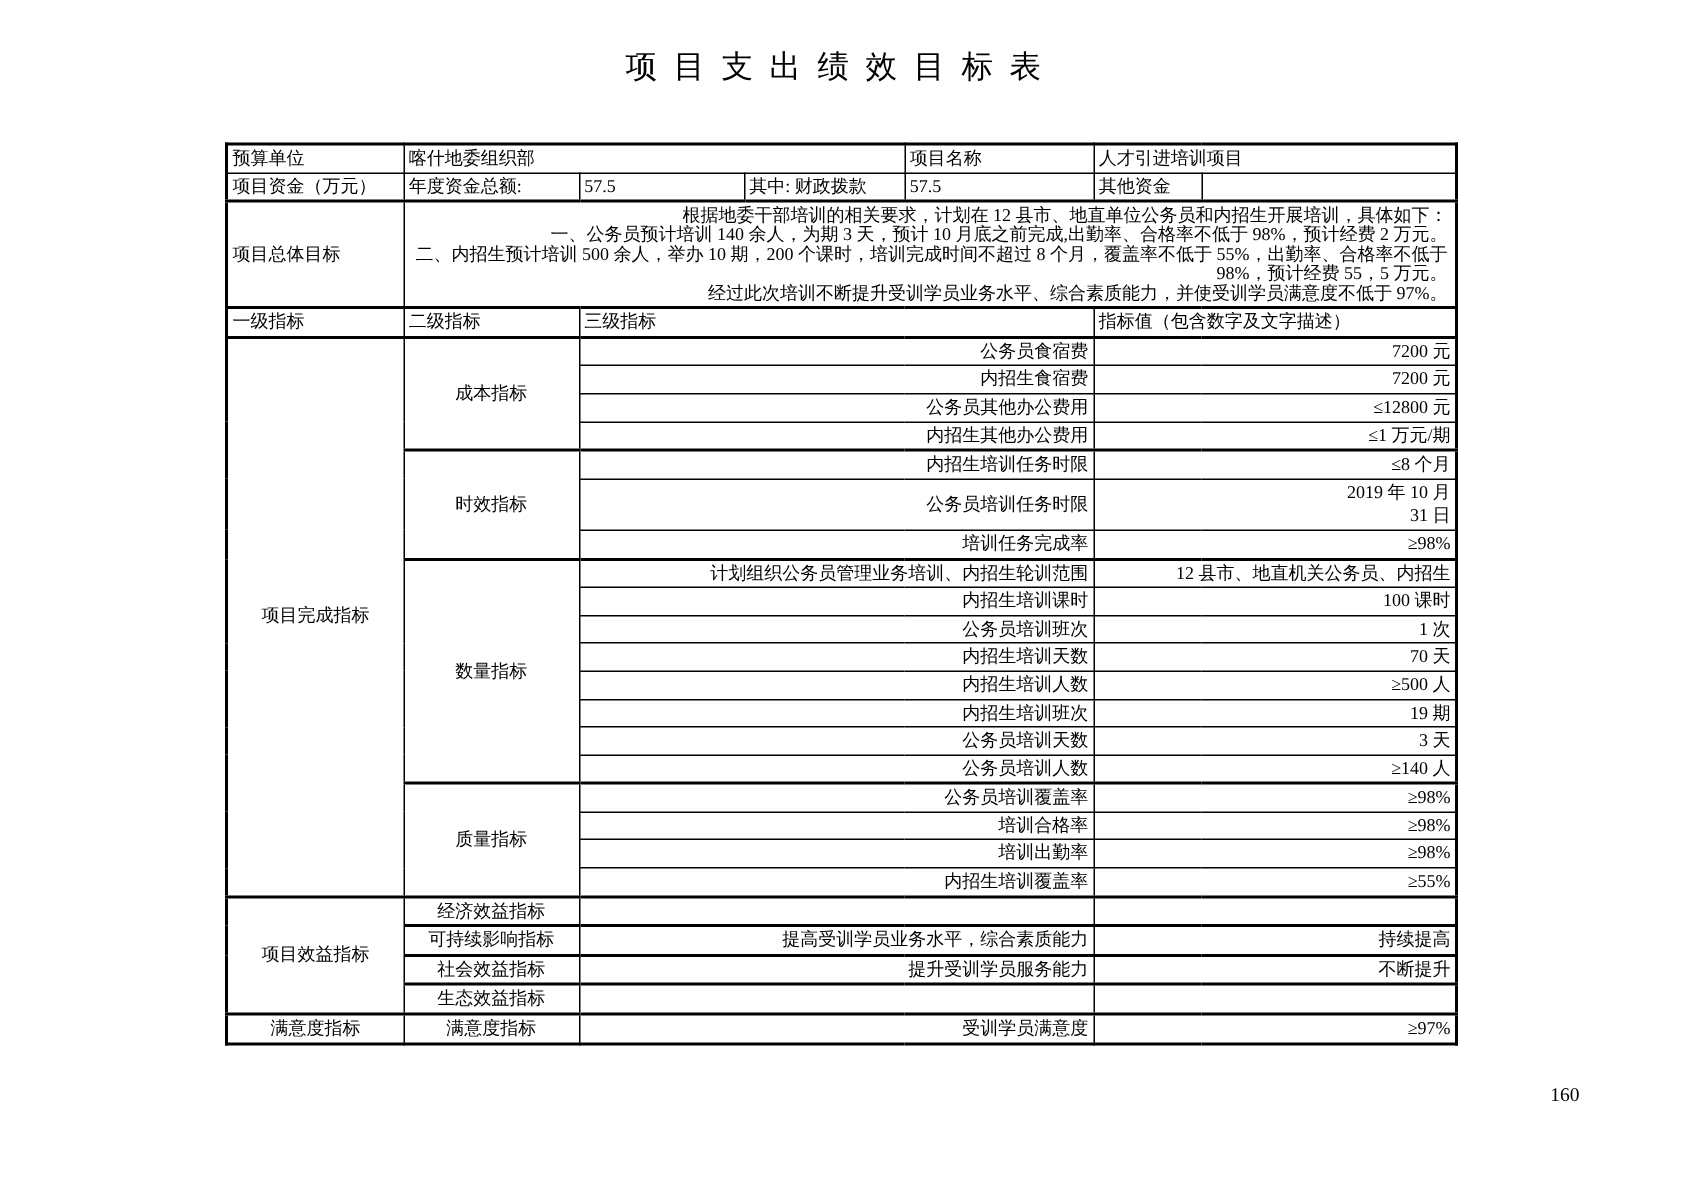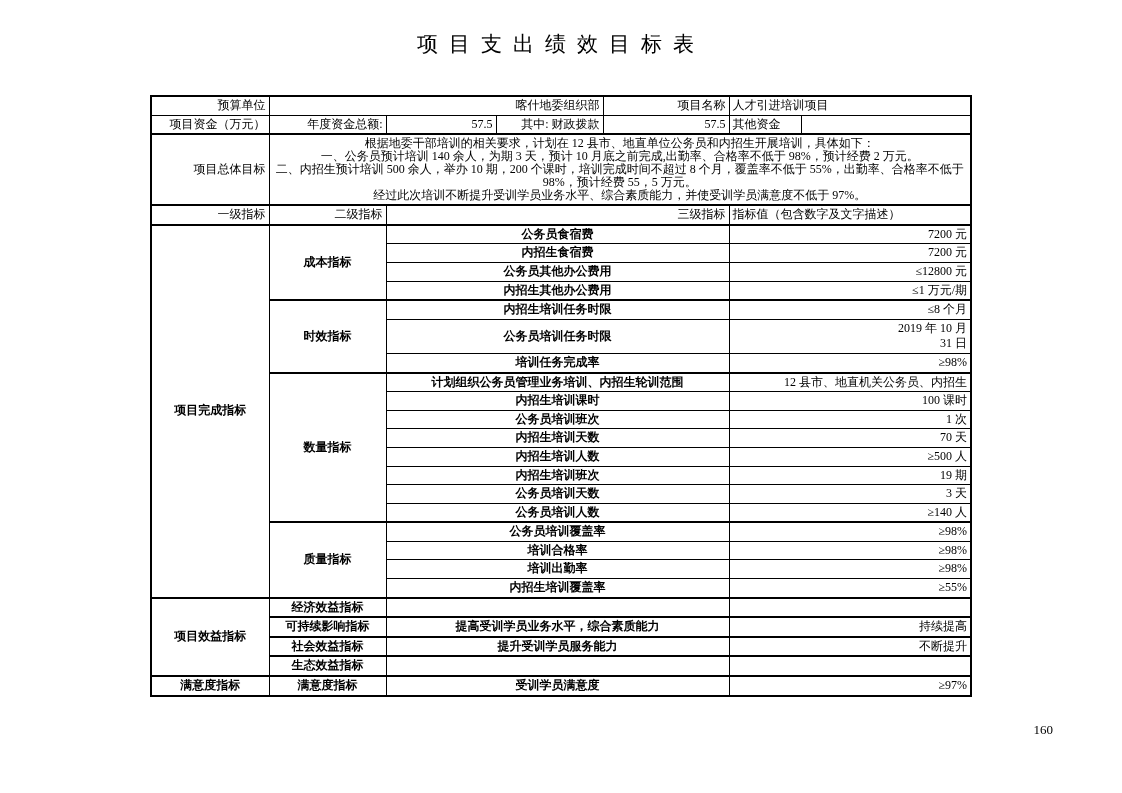--- a/index.html
+++ b/index.html
@@ -38,7 +38,7 @@
     overflow:hidden;
   }
   .h17 td { height:17px; }
-  .center { text-align:right; }
+  .center { text-align:left; }
   .left   { text-align:left; }
   tr.thick-bottom td { border-bottom:2px solid #000; }
   tr.thick-top td    { border-top:2px solid #000; }

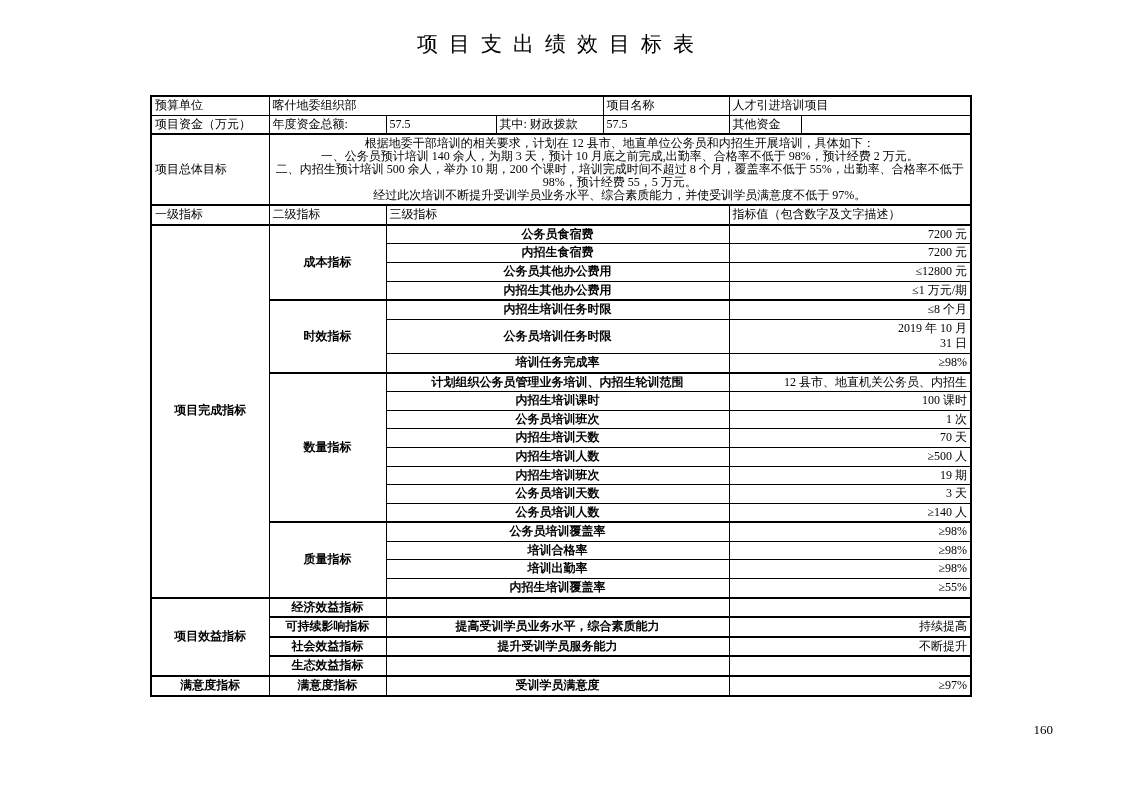--- a/index.html
+++ b/index.html
@@ -48,7 +48,7 @@
     text-align:left;
     vertical-align:middle;
   }
-  td.goal-cell div { text-align:center; }
+  td.goal-cell div { text-align:right; }
   tr.group-start td { border-top:2px solid #000; }
   tr.sub-start td   { border-top:2px solid #000; }
   tr.ind-row td { height:17px; }

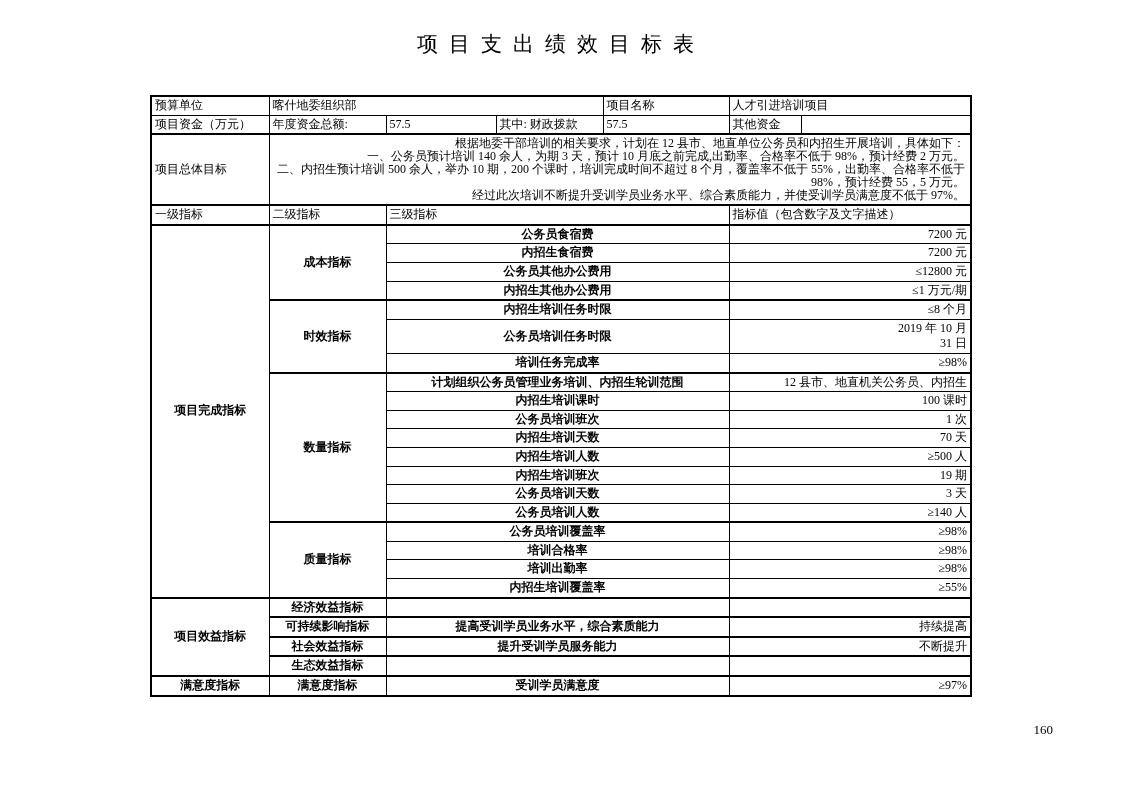--- a/index.html
+++ b/index.html
@@ -54,7 +54,7 @@
   tr.ind-row td { height:17px; }
   tr.ind-row.tall td { height:31px; }
   td.c-l1, td.c-l2 { text-align:center;font-weight:bold; }
-  td.c-l3 { text-align:center;font-weight:bold; }
+  td.c-l3 { text-align:right; }
   td.c-val { text-align:right; white-space:pre-line; }
   .page-num {
     position:absolute;

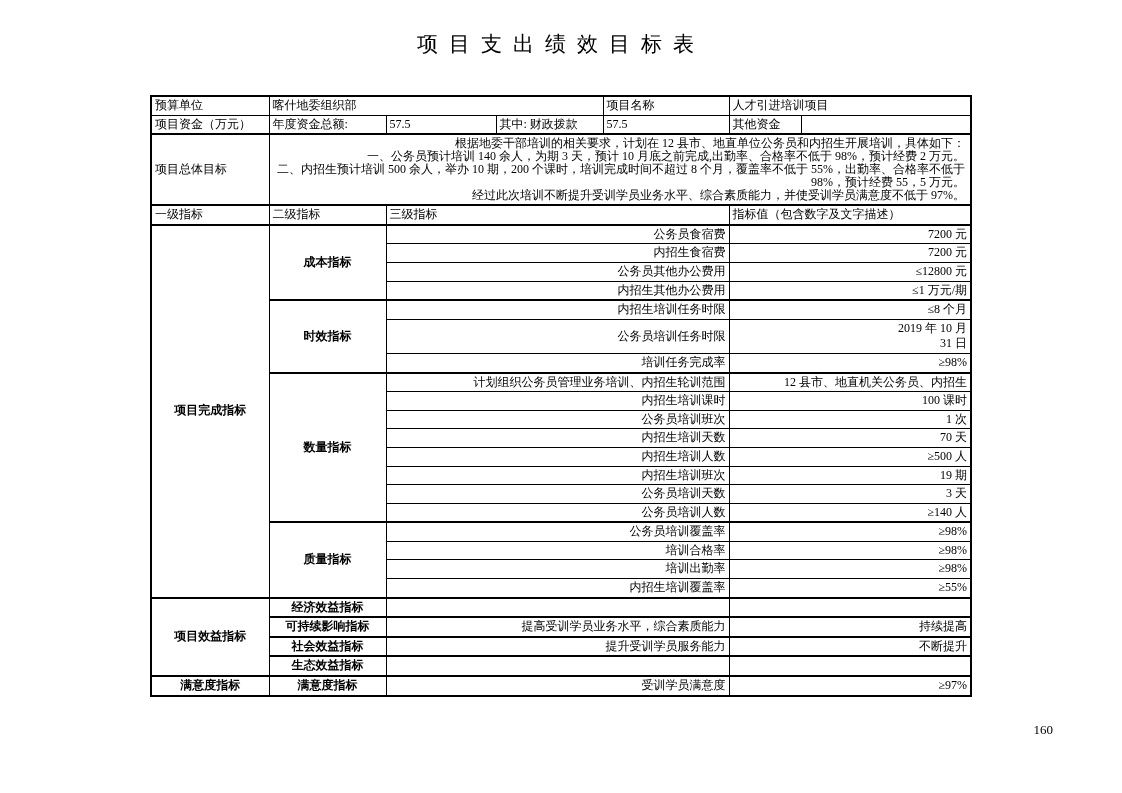--- a/index.html
+++ b/index.html
@@ -53,7 +53,7 @@
   tr.sub-start td   { border-top:2px solid #000; }
   tr.ind-row td { height:17px; }
   tr.ind-row.tall td { height:31px; }
-  td.c-l1, td.c-l2 { text-align:center;font-weight:bold; }
+  td.c-l1, td.c-l2 { text-align:center; }
   td.c-l3 { text-align:right; }
   td.c-val { text-align:right; white-space:pre-line; }
   .page-num {

